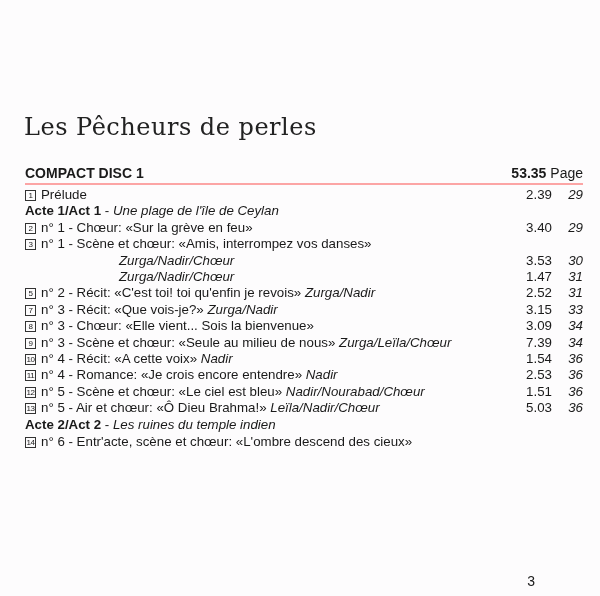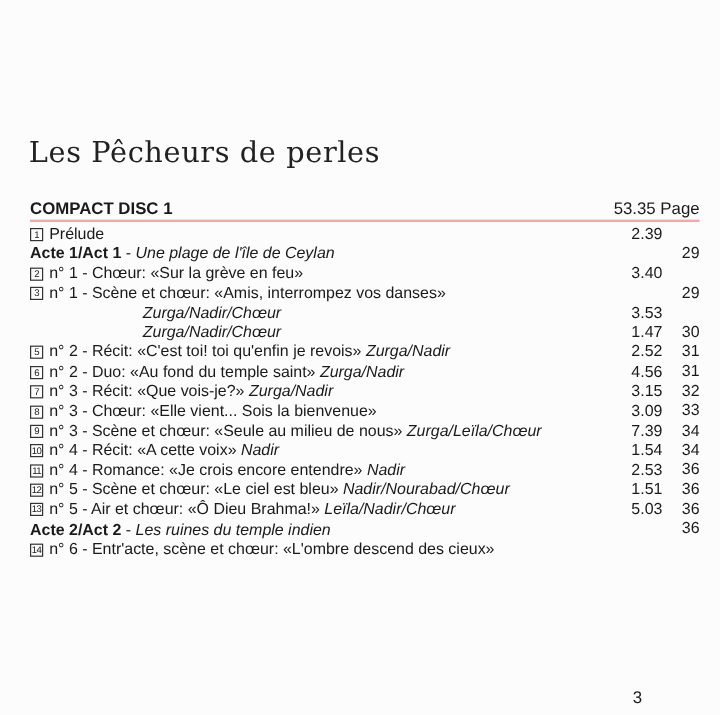--- a/index.html
+++ b/index.html
@@ -23,7 +23,7 @@
   }
   .disc-label { position: absolute; left: 0; top: 2px; font-weight: bold; font-size: 14px; }
   .disc-total { position: absolute; right: 0; top: 2px; font-size: 14px; }
-  .disc-total b { font-weight: normal; margin-left: 23px; }
+  .disc-total b { font-weight: bold; margin-left: 23px; }
   .list { position: absolute; left: 25px; top: 187px; width: 558px; }
   .row { position: relative; height: 16.4px; line-height: 16.4px; font-size: 13.3px; white-space: nowrap; }
   .row.gap { margin-top: 1px; }

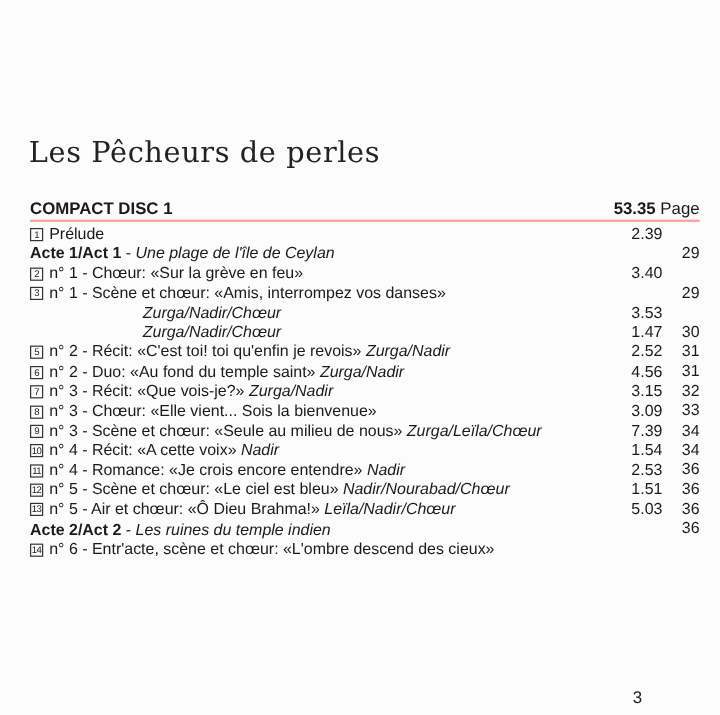--- a/index.html
+++ b/index.html
@@ -37,7 +37,7 @@
   .it { font-style: italic; text-align: center; }
   .bold { font-weight: bold; }
   .dur { position: absolute; right: 31px; top: 0; }
-  .pg { position: absolute; right: 0; top: 16px; }
+  .pg { position: absolute; right: 0; top: 0; font-style: italic; }
   .pagenum { position: absolute; right: 17px; top: 573px; font-size: 14px; }
 </style>
 </head>

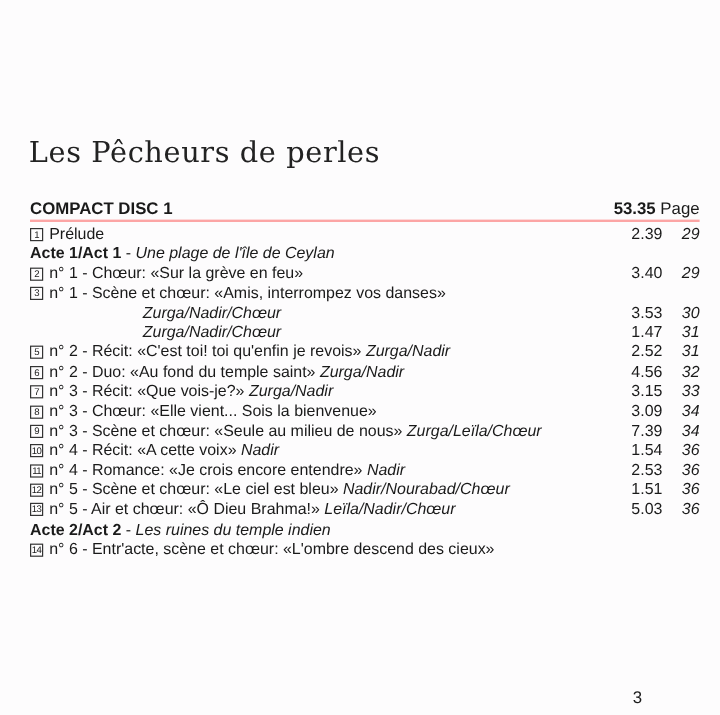--- a/index.html
+++ b/index.html
@@ -90,11 +90,6 @@
       <span class="pg">31</span>
     </div>
 
-    <div class="row">
-      <span class="tn">6</span><span>n° 2 - Duo: «Au fond du temple saint»</span> <span class="it">Zurga/Nadir</span>
-      <span class="dur">4.56</span>
-      <span class="pg">32</span>
-    </div>
 
     <div class="row">
       <span class="tn">7</span><span>n° 3 - Récit: «Que vois-je?»</span> <span class="it">Zurga/Nadir</span>

